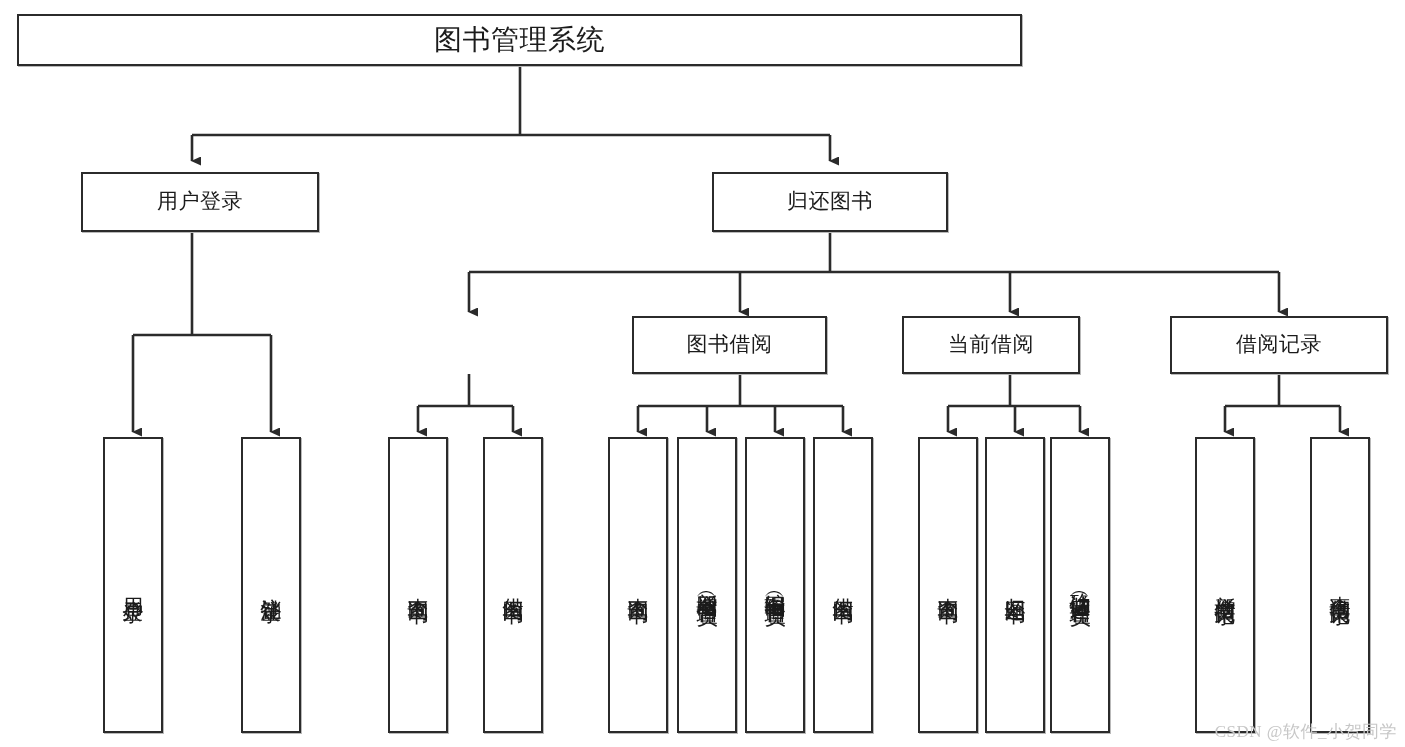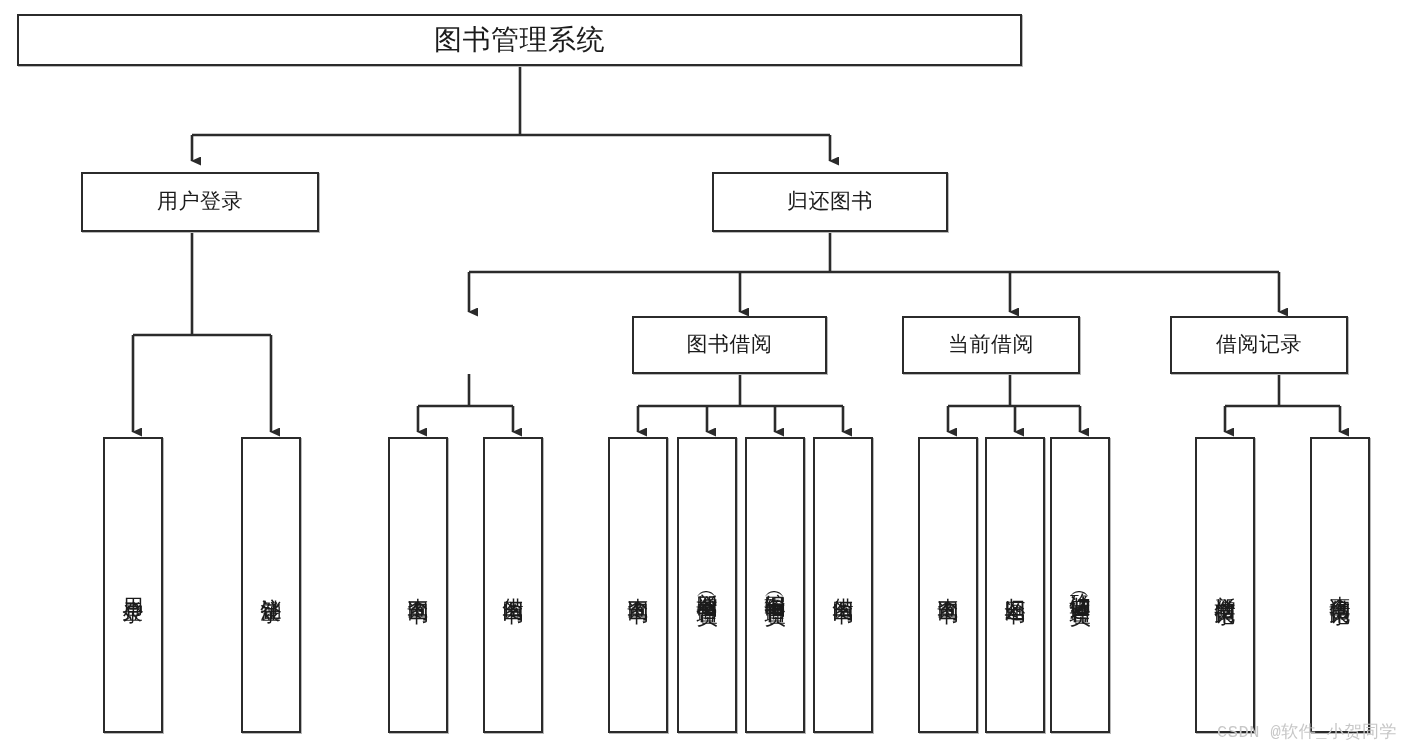--- a/index.html
+++ b/index.html
@@ -146,7 +146,7 @@
   <div class="node horizontal" style="left:902px; top:316px; width:178px; height:58px;">
     <span class="node-label">当前借阅</span>
   </div>
-  <div class="node horizontal" style="left:1170px; top:316px; width:178px; height:58px;">
+  <div class="node horizontal" style="left:1170px; top:316px; width:218px; height:58px;">
     <span class="node-label">借阅记录</span>
   </div>
 

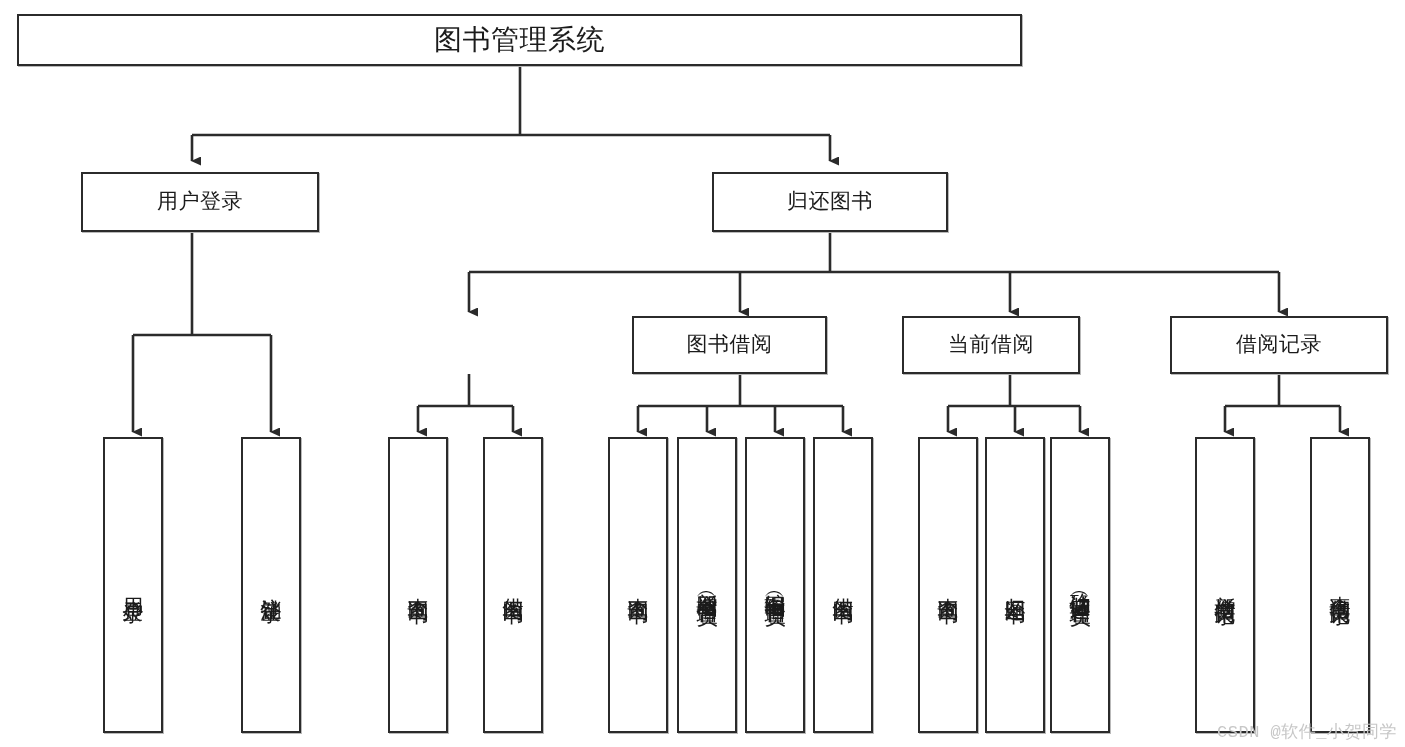--- a/index.html
+++ b/index.html
@@ -69,7 +69,7 @@
     font-size: 17px;
     color: #c7c7c7;
     letter-spacing: 0.5px;
-    font-family: Liberation Mono, monospace;
+    font-family: Liberation Serif, serif;
     white-space: nowrap;
     pointer-events: none;
   }

